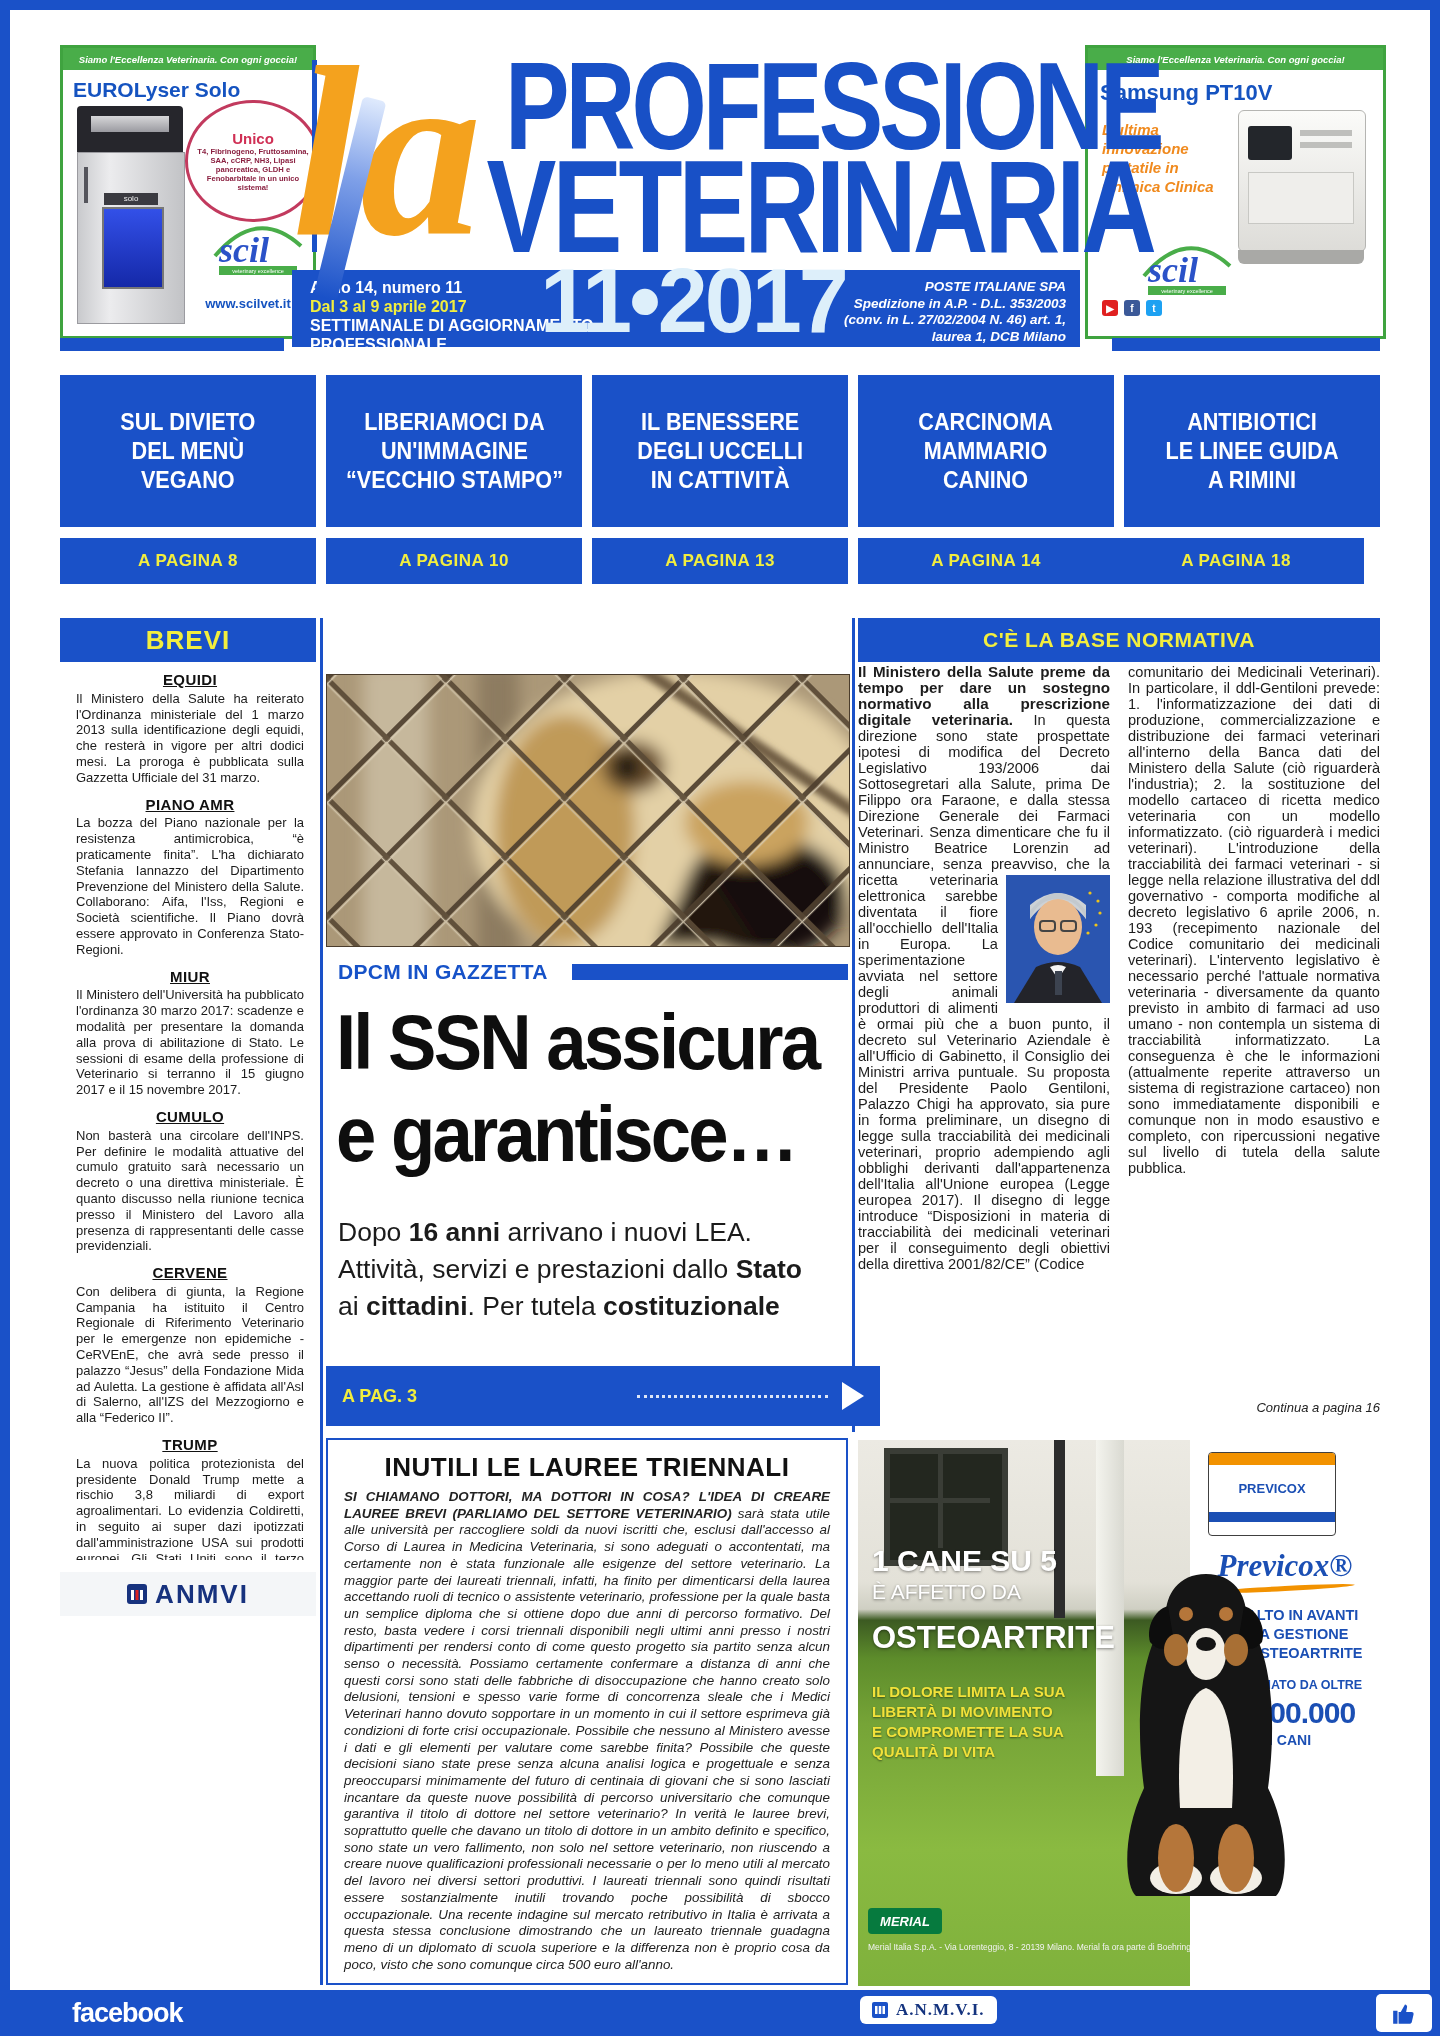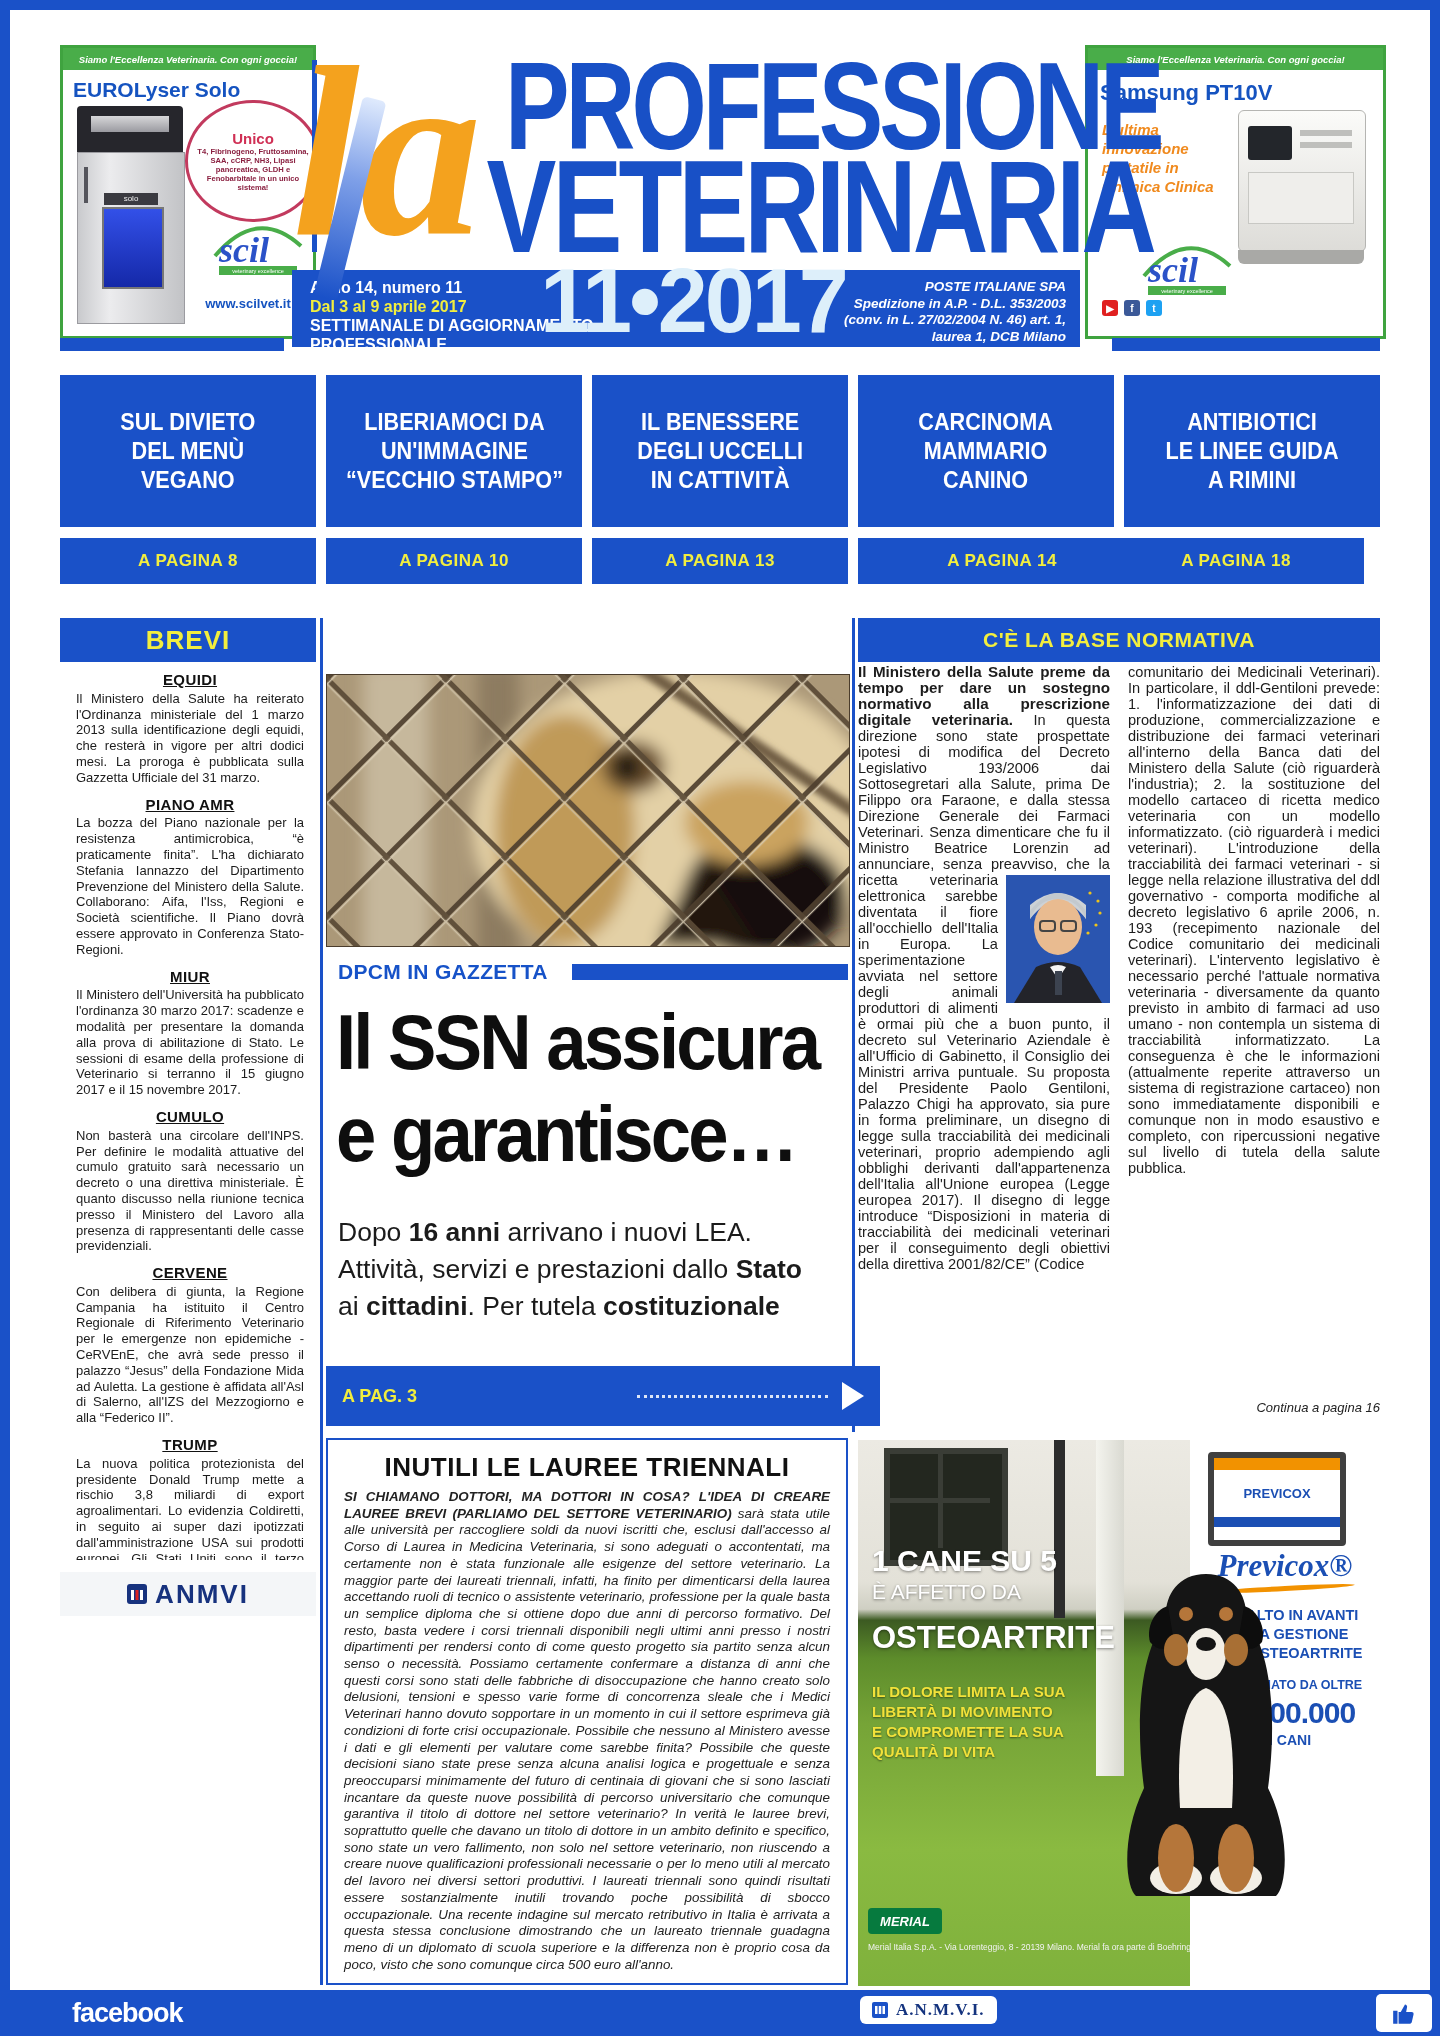--- a/index.html
+++ b/index.html
@@ -221,7 +221,7 @@
   <div class="abs blue pagina" style="left:60px;top:538px;width:256px;height:46px;">A PAGINA 8</div>
   <div class="abs blue pagina" style="left:326px;top:538px;width:256px;height:46px;">A PAGINA 10</div>
   <div class="abs blue pagina" style="left:592px;top:538px;width:256px;height:46px;">A PAGINA 13</div>
-  <div class="abs blue pagina" style="left:858px;top:538px;width:256px;height:46px;padding-left:16px;">A PAGINA 14</div>
+  <div class="abs blue pagina" style="left:858px;top:538px;width:256px;height:46px;">A PAGINA 14</div>
   <div class="abs blue pagina" style="left:1108px;top:538px;width:256px;height:46px;">A PAGINA 18</div>
 
   <div class="abs vline" style="left:320px;top:618px;width:3px;height:1367px;"></div>

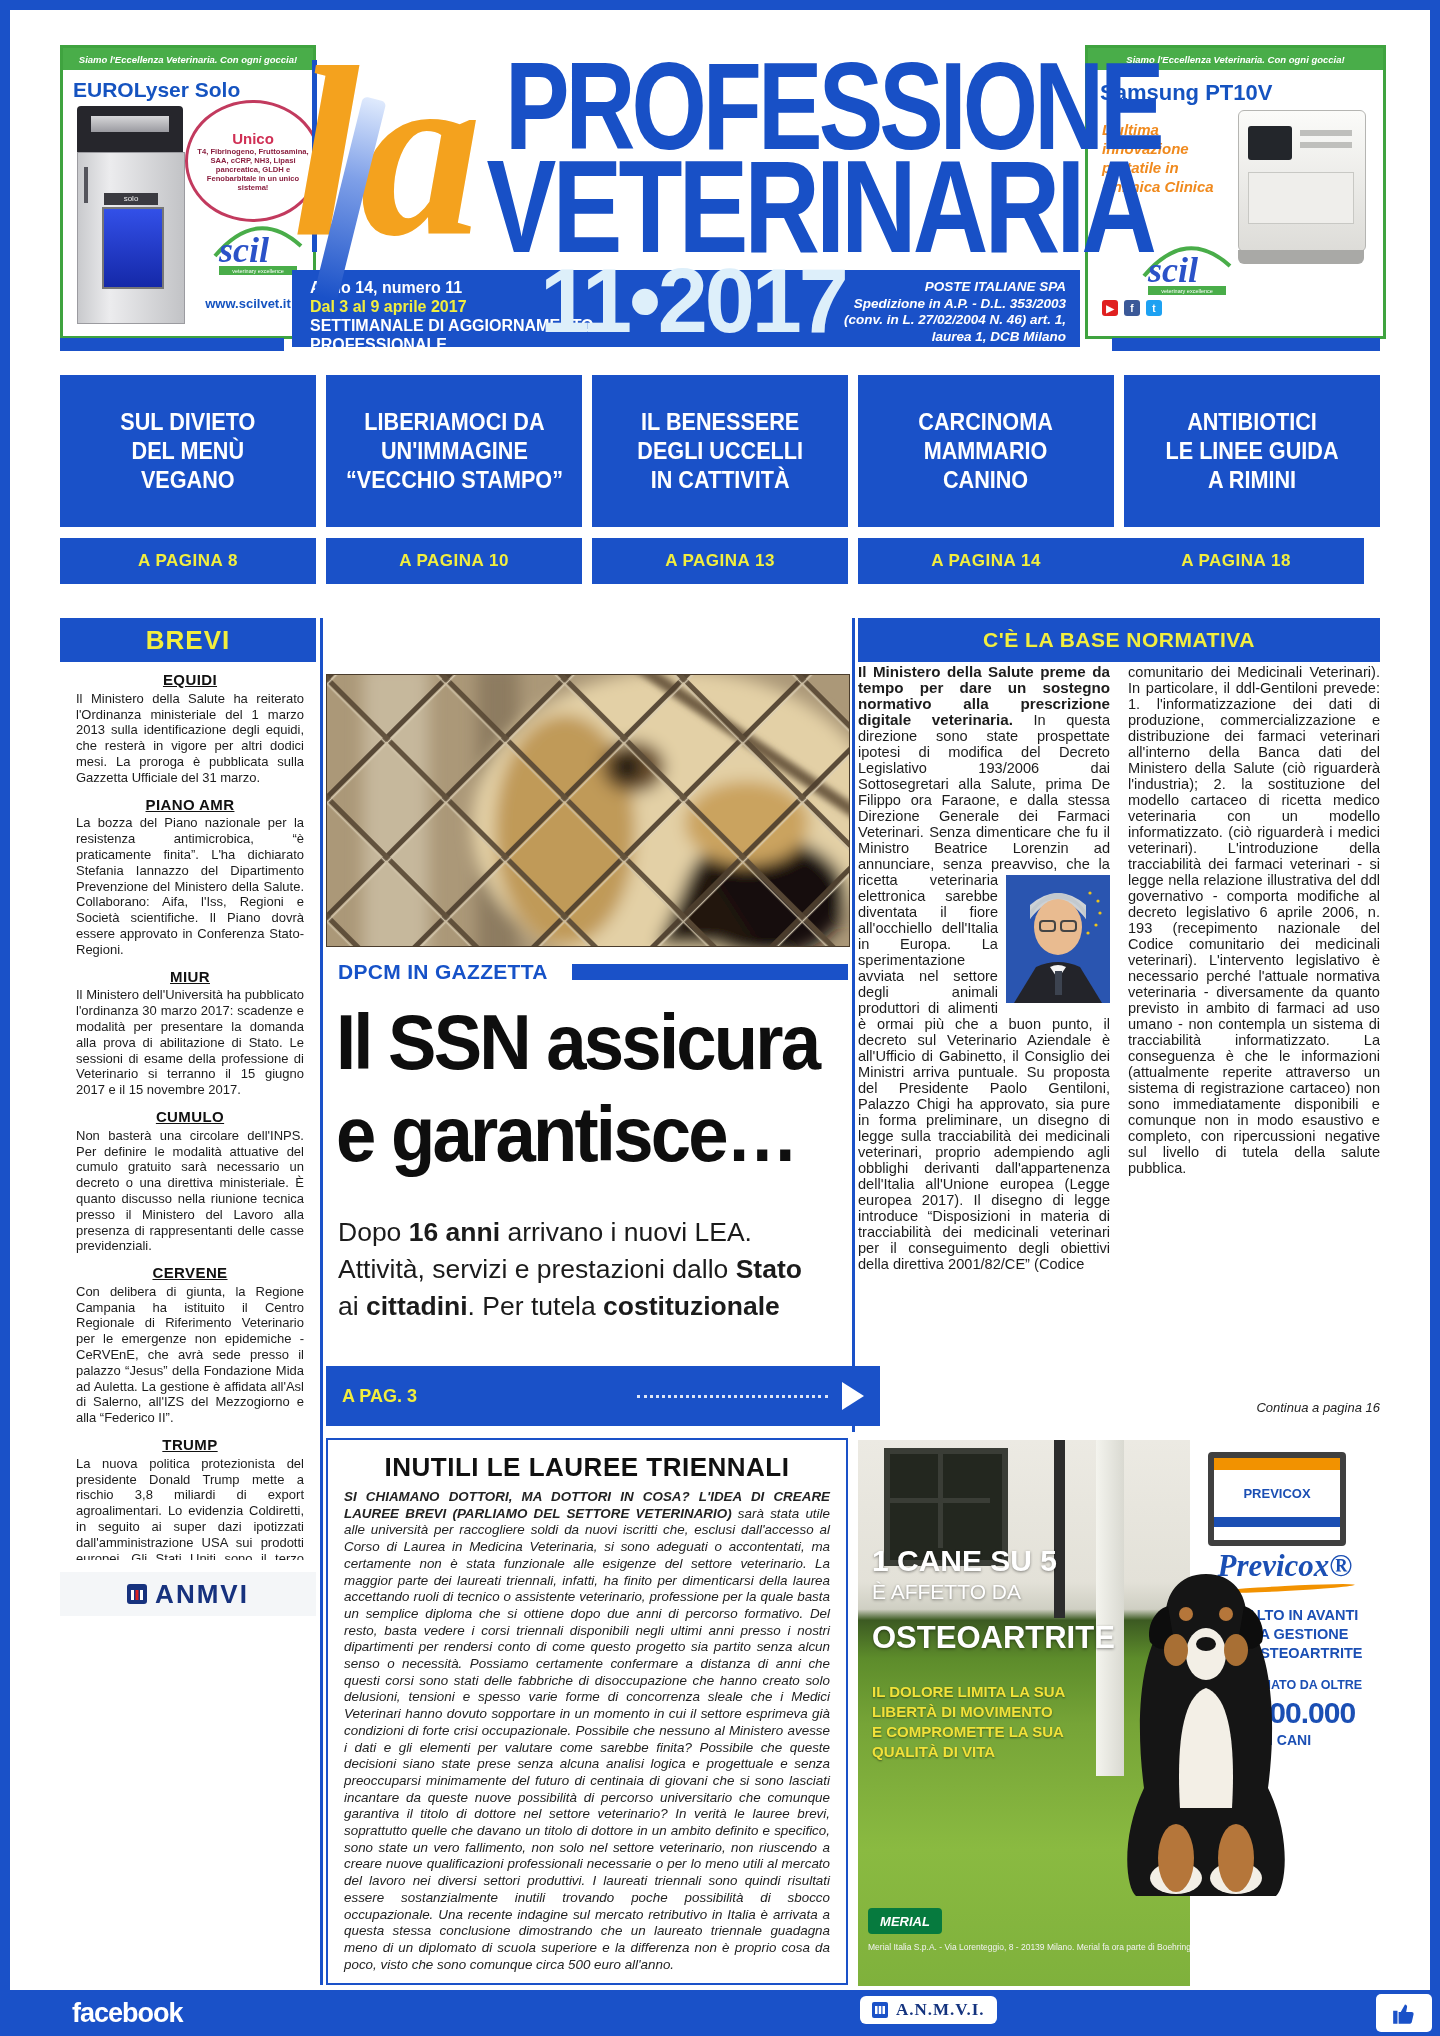--- a/index.html
+++ b/index.html
@@ -376,7 +376,7 @@
       <div class="abs" style="left:10px;top:502px;width:505px;font-size:8.5px;color:#f2f2f2;">Merial Italia S.p.A. - Via Lorenteggio, 8 - 20139 Milano. Merial fa ora parte di Boehringer Ingelheim.</div>
     </div>
     <div class="pv-panel">
-      <div class="abs" style="left:18px;top:12px;width:126px;height:82px;background:#fff;border:6px solid #404040;border-radius:4px;overflow:hidden;">
+      <div class="abs" style="left:18px;top:12px;width:126px;height:82px;background:#fff;border:1px solid #404040;border-radius:4px;overflow:hidden;">
         <div style="height:12px;background:#f29200;"></div>
         <div style="text-align:center;font-weight:bold;color:#1b4fb4;font-size:13px;margin-top:16px;">PREVICOX</div>
         <div style="height:10px;background:#1b4fb4;margin-top:16px;"></div>

